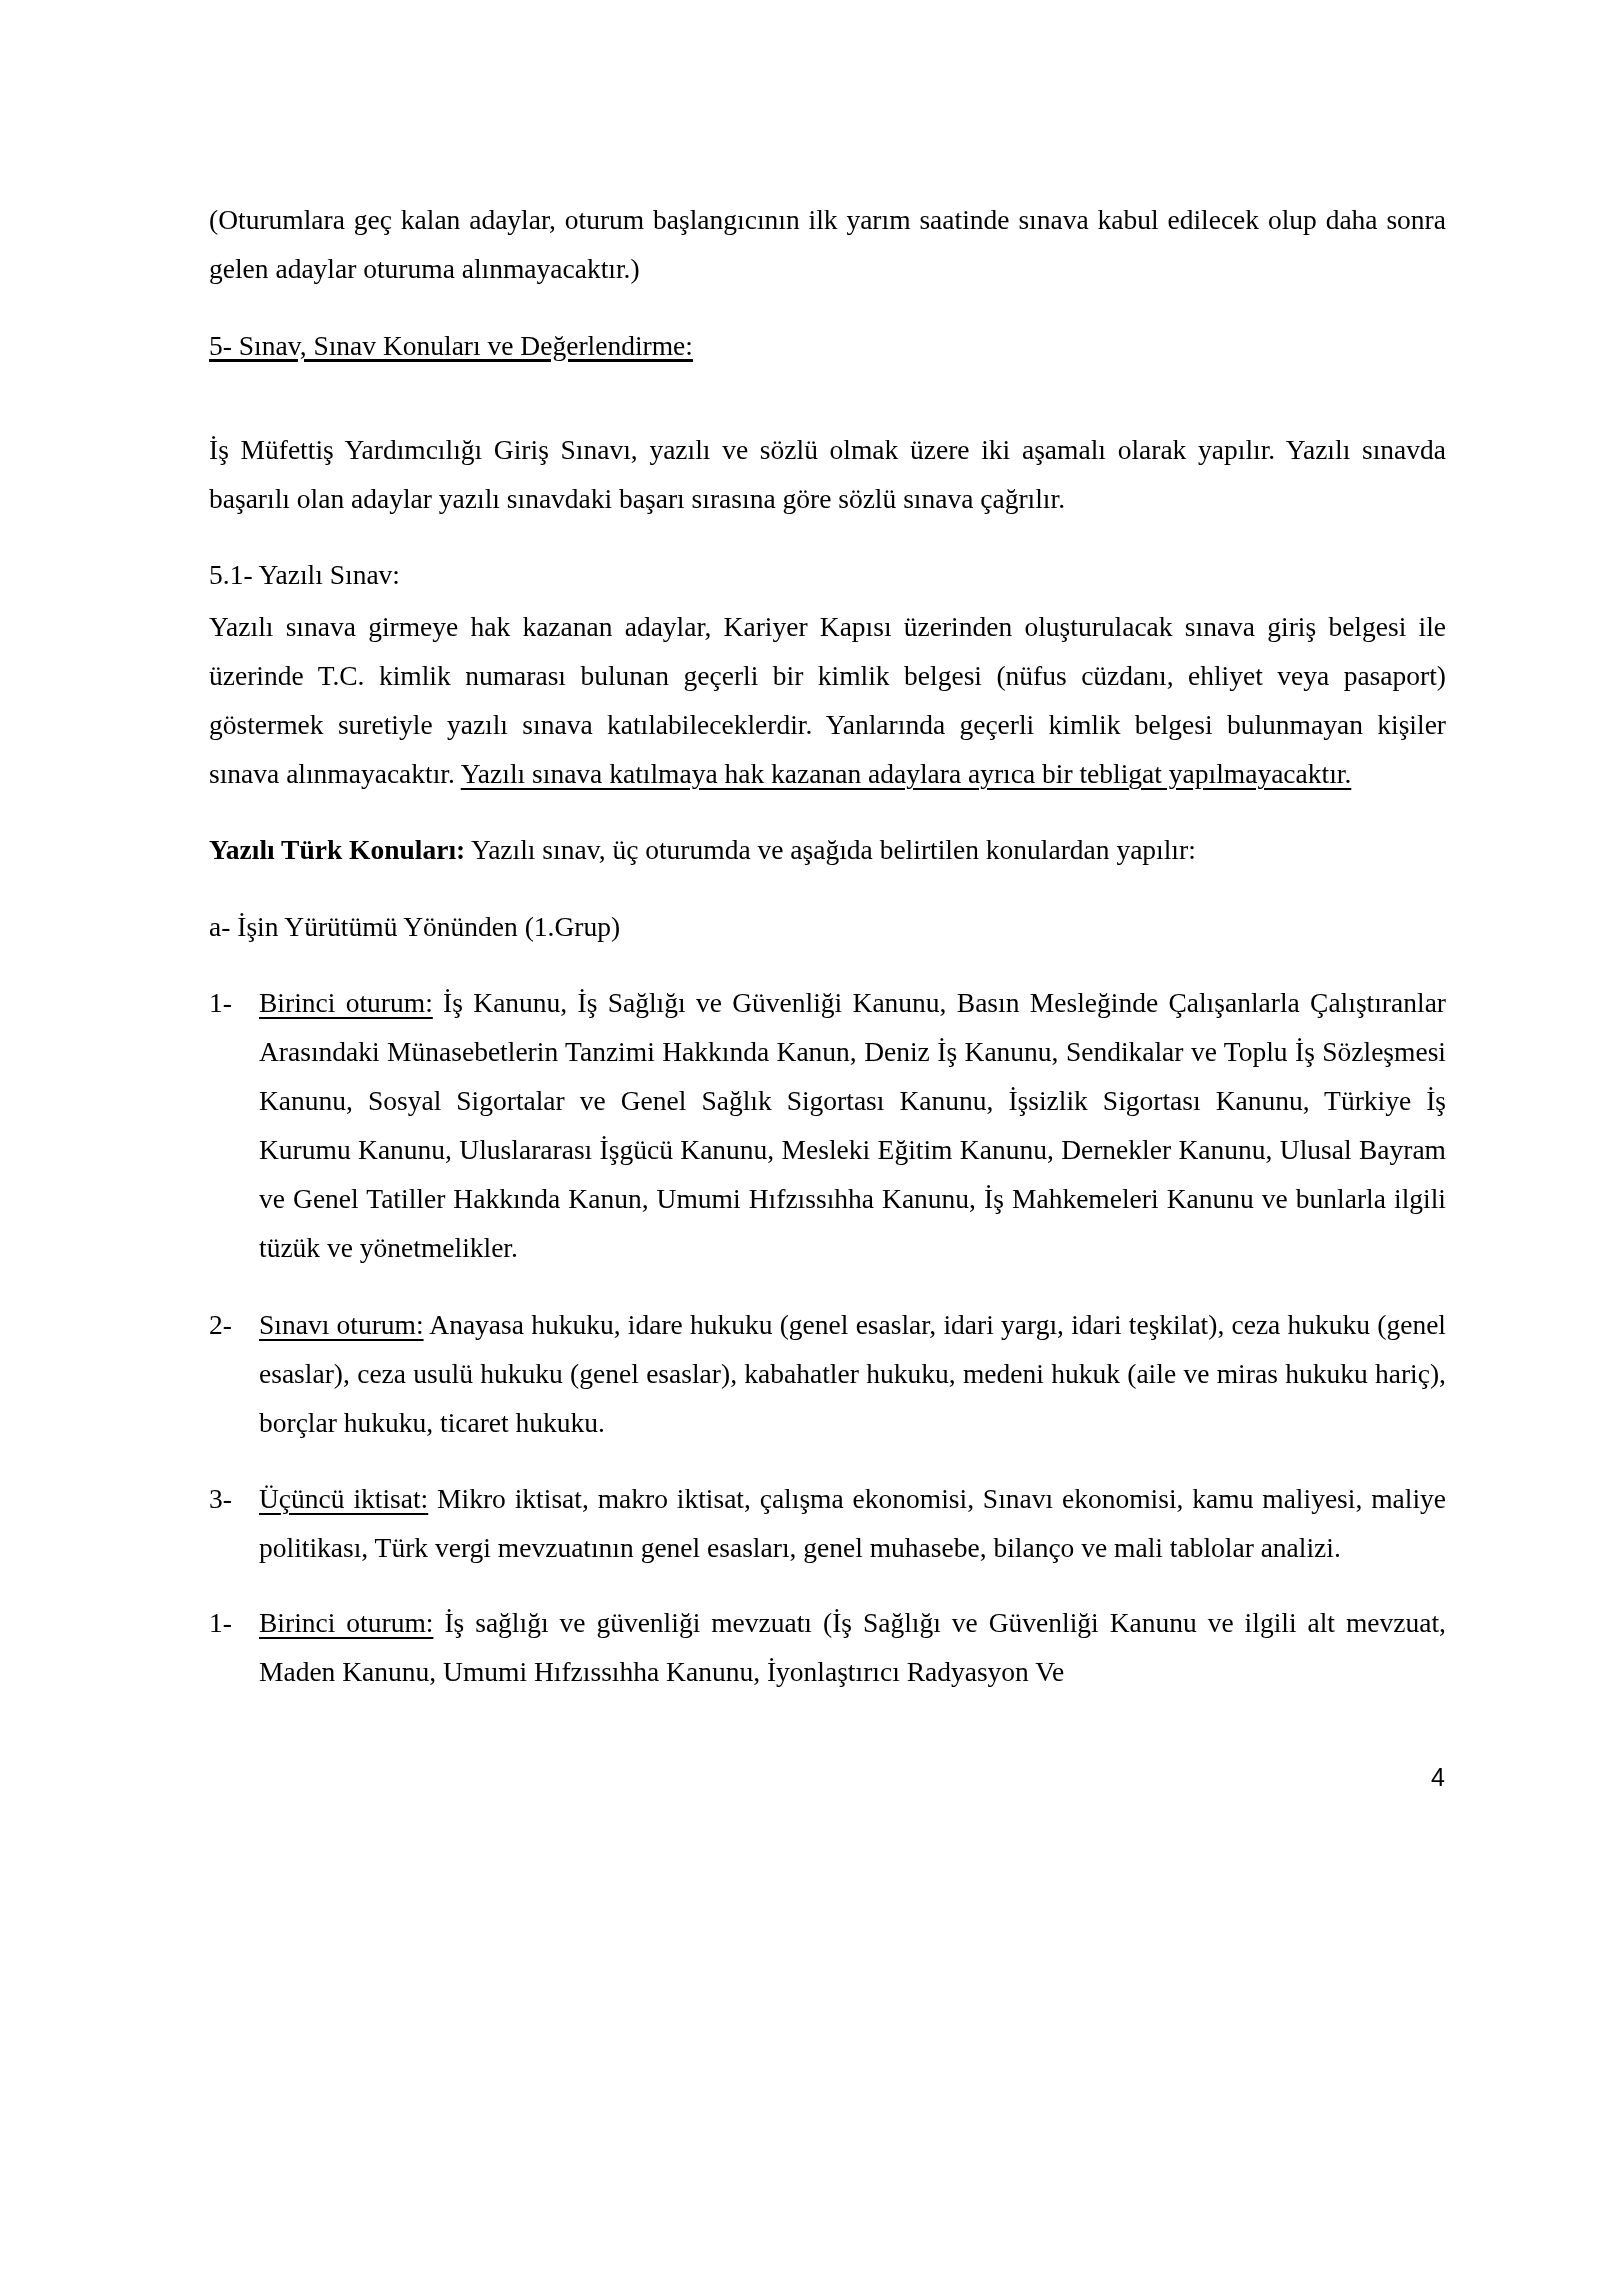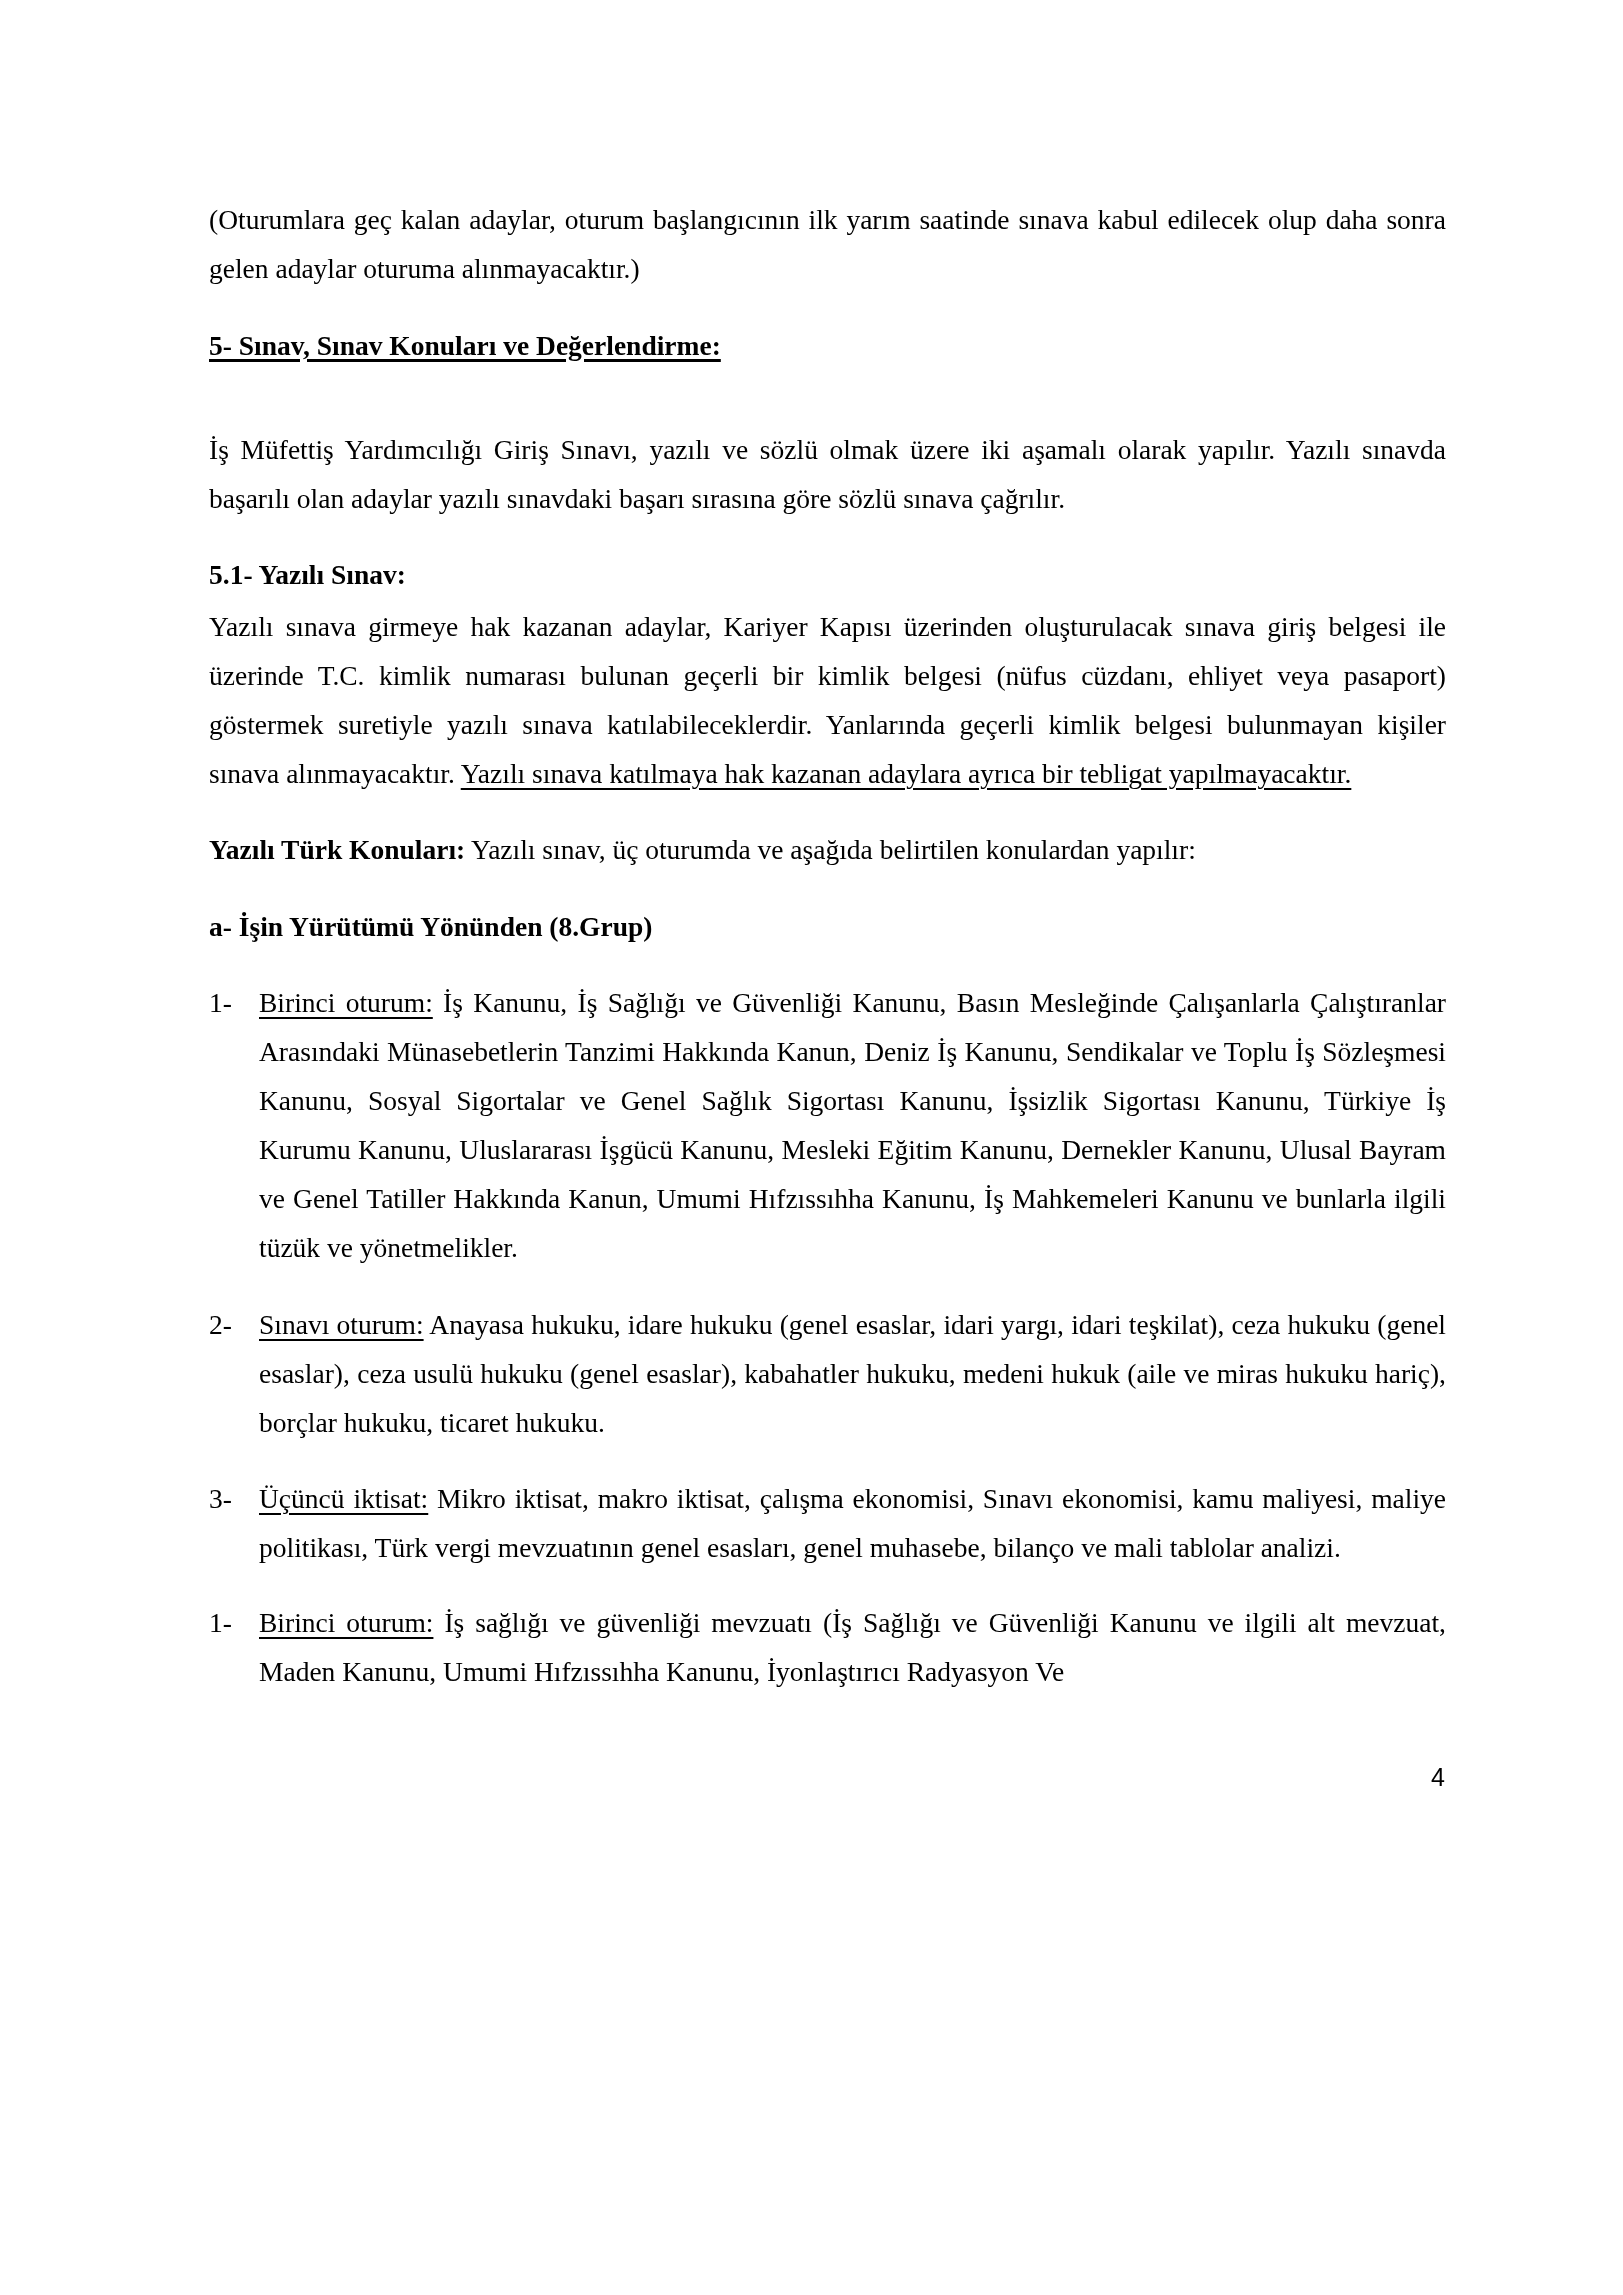--- a/index.html
+++ b/index.html
@@ -40,7 +40,7 @@
   .heading {
     font-size: 27.5px;
     line-height: 49px;
-    font-weight: bold;
+    font-weight: normal;
     text-align: left;
     margin: 0 0 27.5px 0;
   }

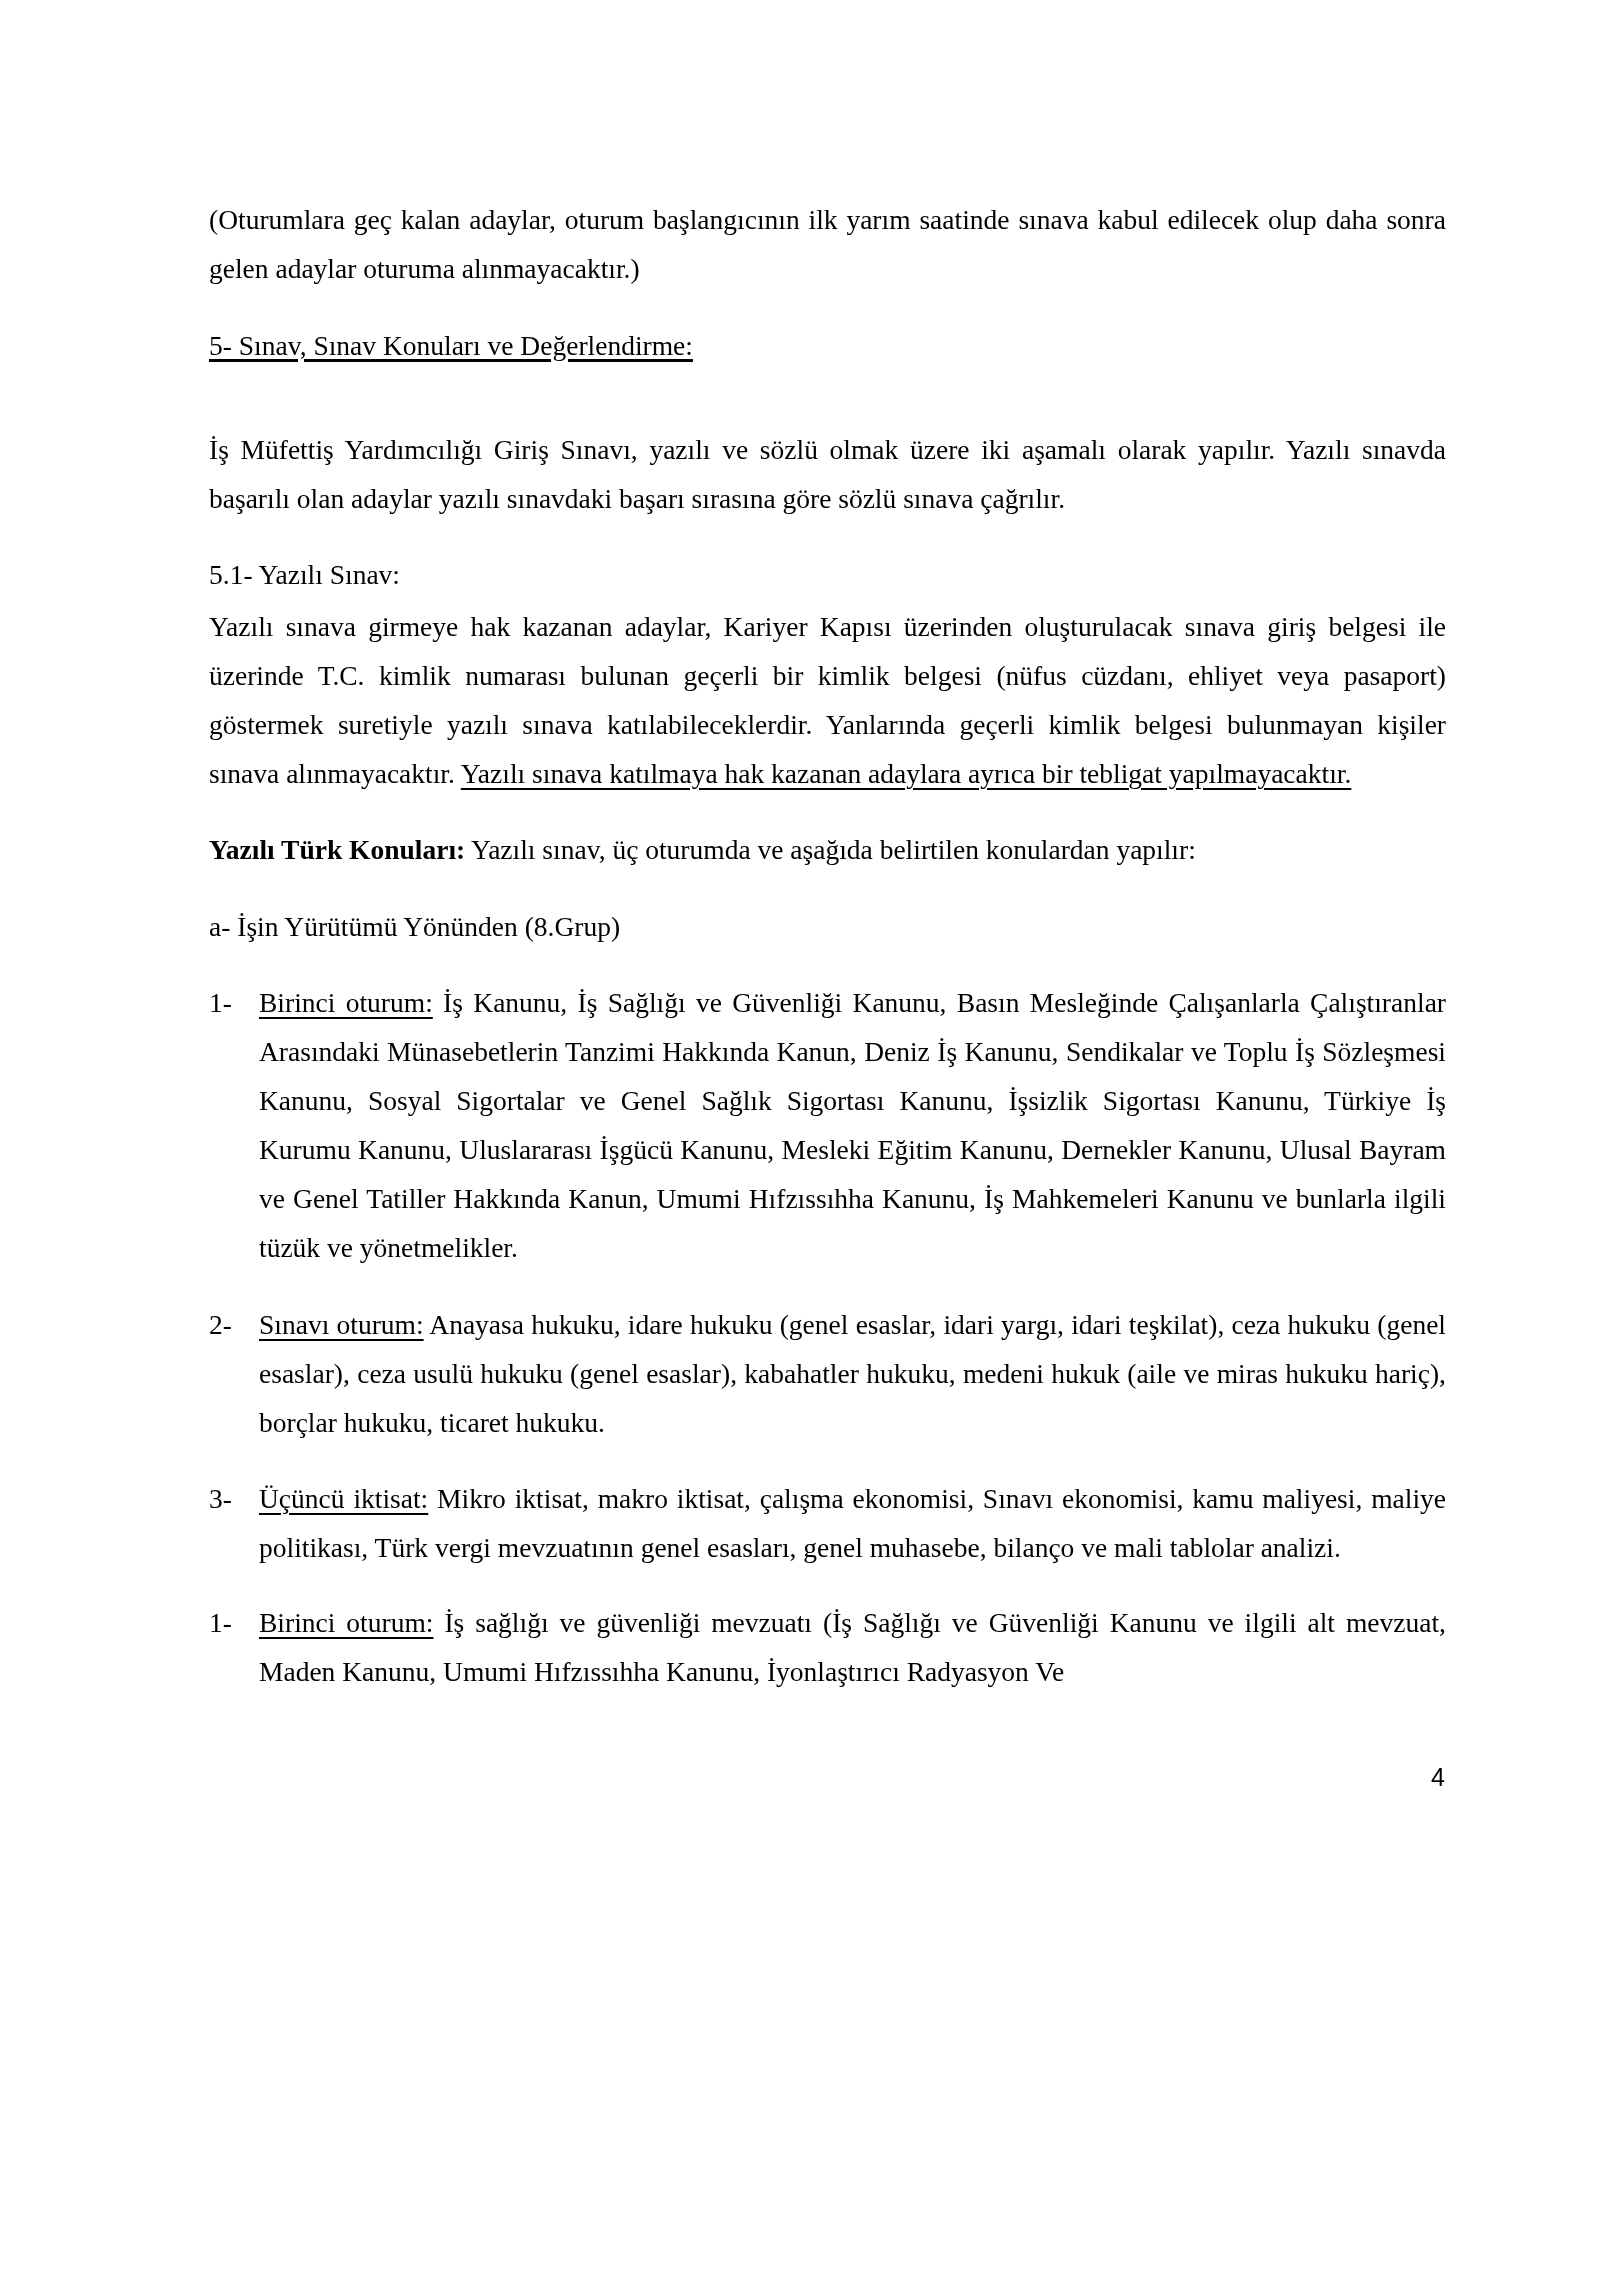--- a/index.html
+++ b/index.html
@@ -121,7 +121,7 @@
     <p class="para"><span class="b">Yazılı Türk Konuları:</span><span> Yazılı sınav, üç oturumda ve aşağıda belirtilen konulardan yapılır:</span></p>
 
     <div class="heading-wrap">
-      <span class="heading">a- İşin Yürütümü Yönünden (8.Grup)</span>
+      <span class="heading">a- İşin Yürütümü Yönünden (1.Grup)</span>
     </div>
 
     <div class="list">

